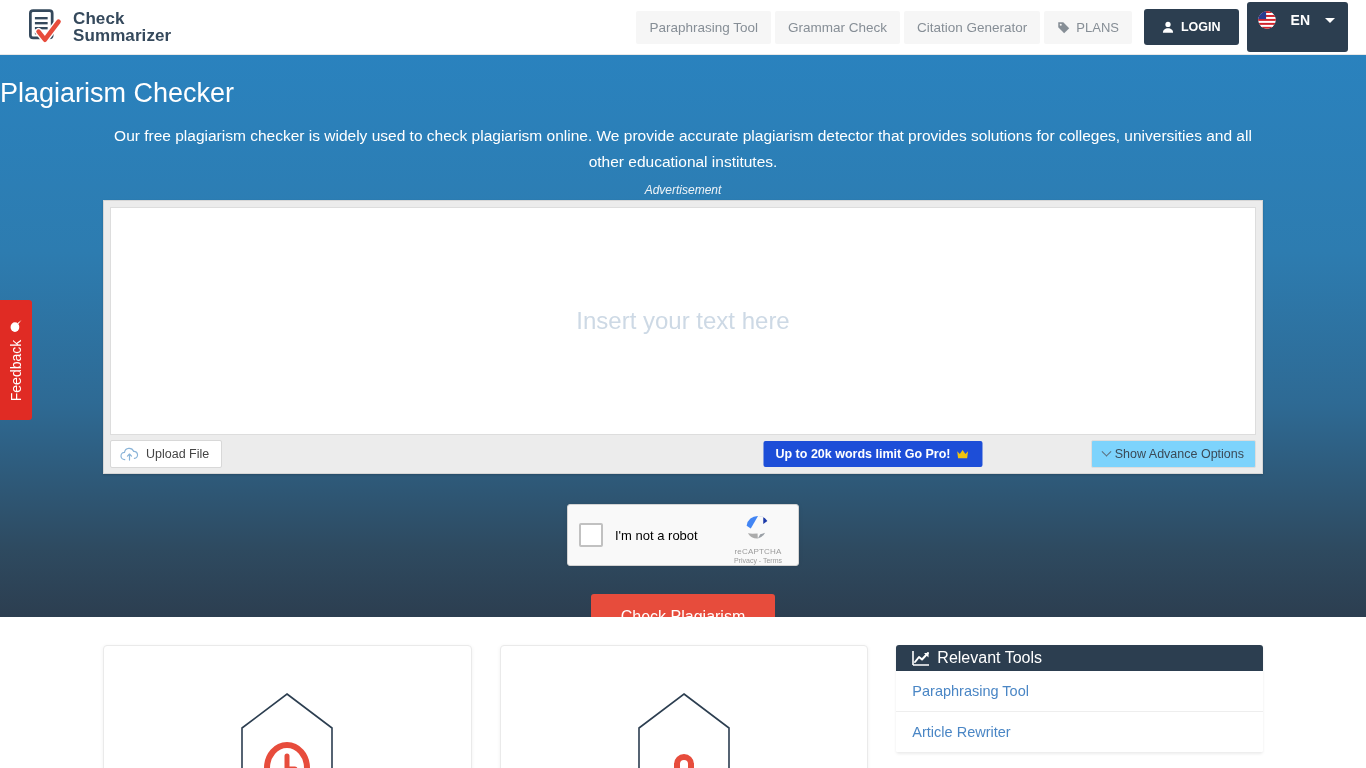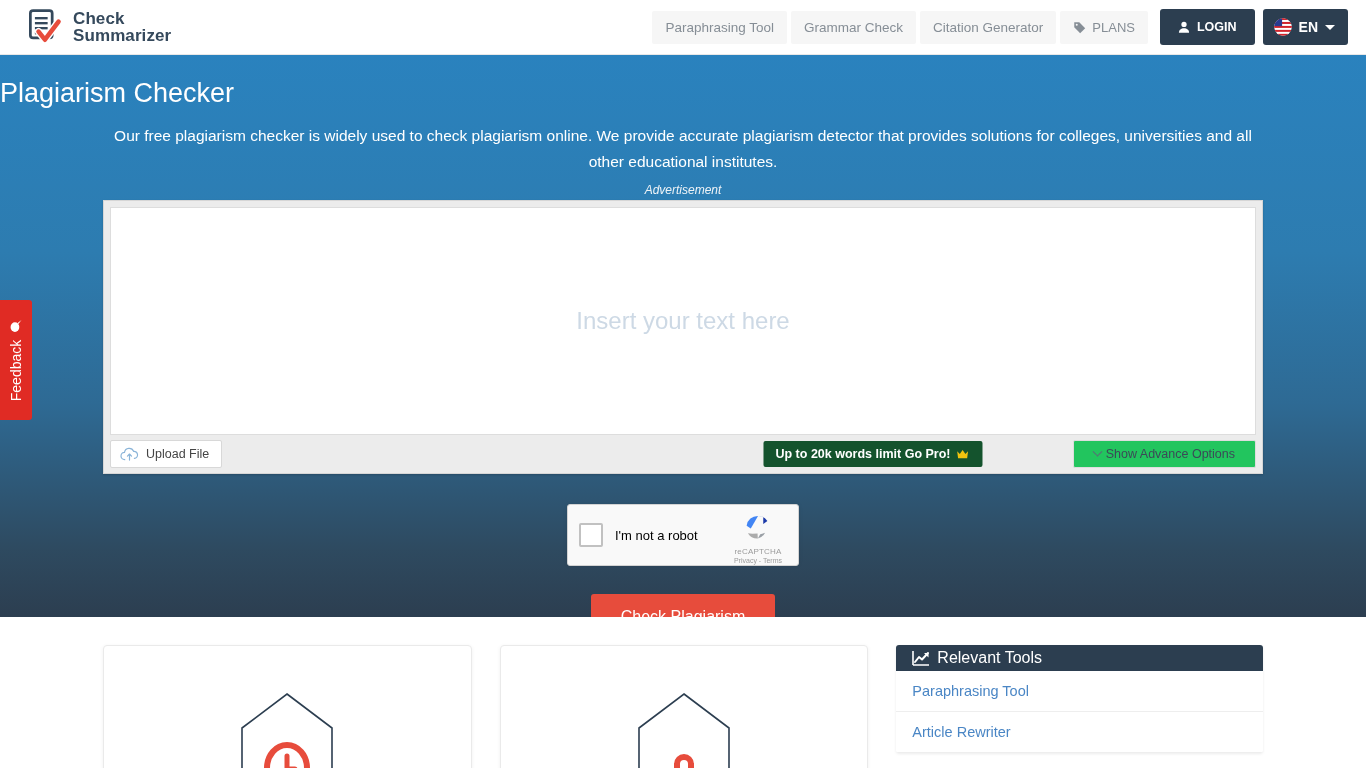--- a/index.html
+++ b/index.html
@@ -76,12 +76,12 @@
     color: #ffffff;
     font-size: 14px;
     font-weight: bold;
-    padding: 9px 13px 9px 11px;
+    padding: 9px 13px 23px 11px;
     border-radius: 3px;
     margin-left: 4px;
     display: flex;
     align-items: center;
-    gap: 7px;
+    gap: 15px;
     cursor: pointer;
   }
   .caret {

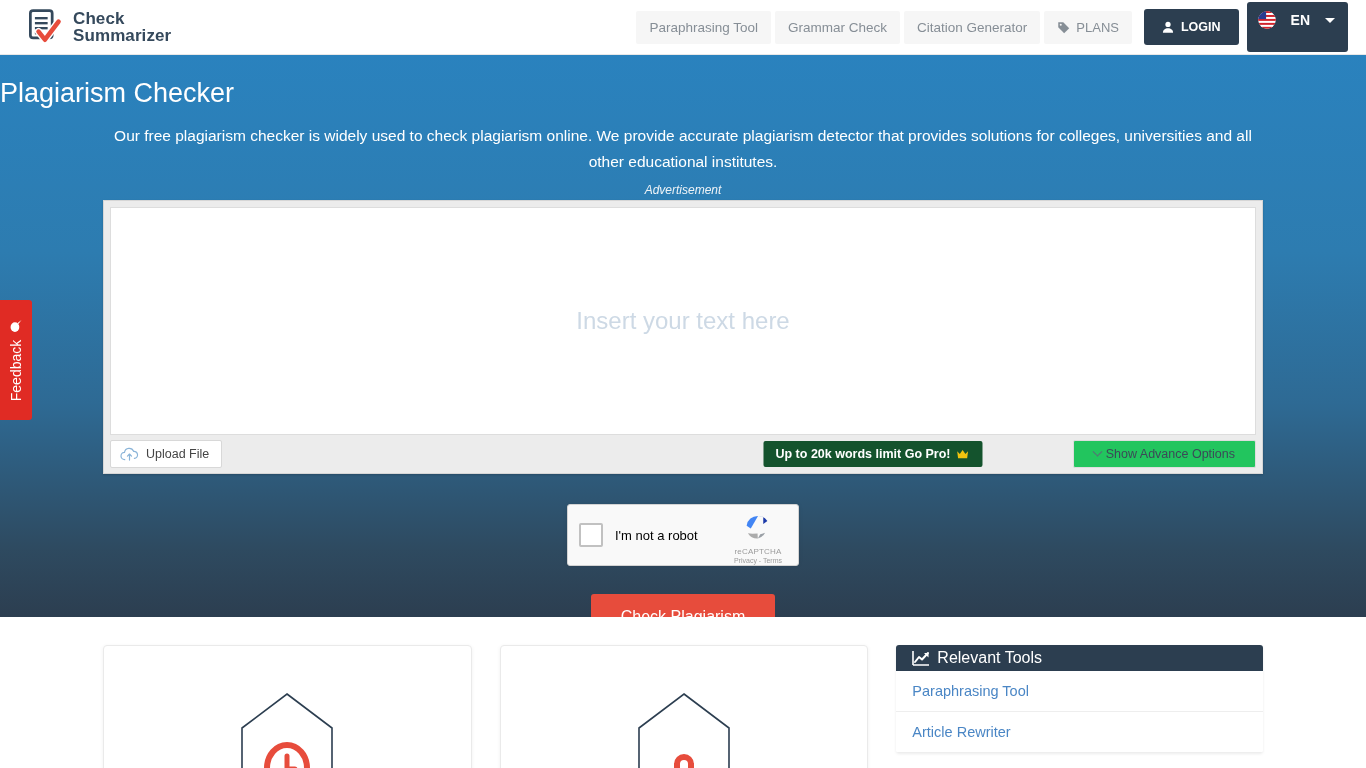--- a/index.html
+++ b/index.html
@@ -190,7 +190,7 @@
     left: 50%;
     transform: translateX(-50%);
     margin-left: 190px;
-    background: #14532d;
+    background: #1d4ed8;
     color: #ffffff;
     font-size: 12.5px;
     font-weight: bold;

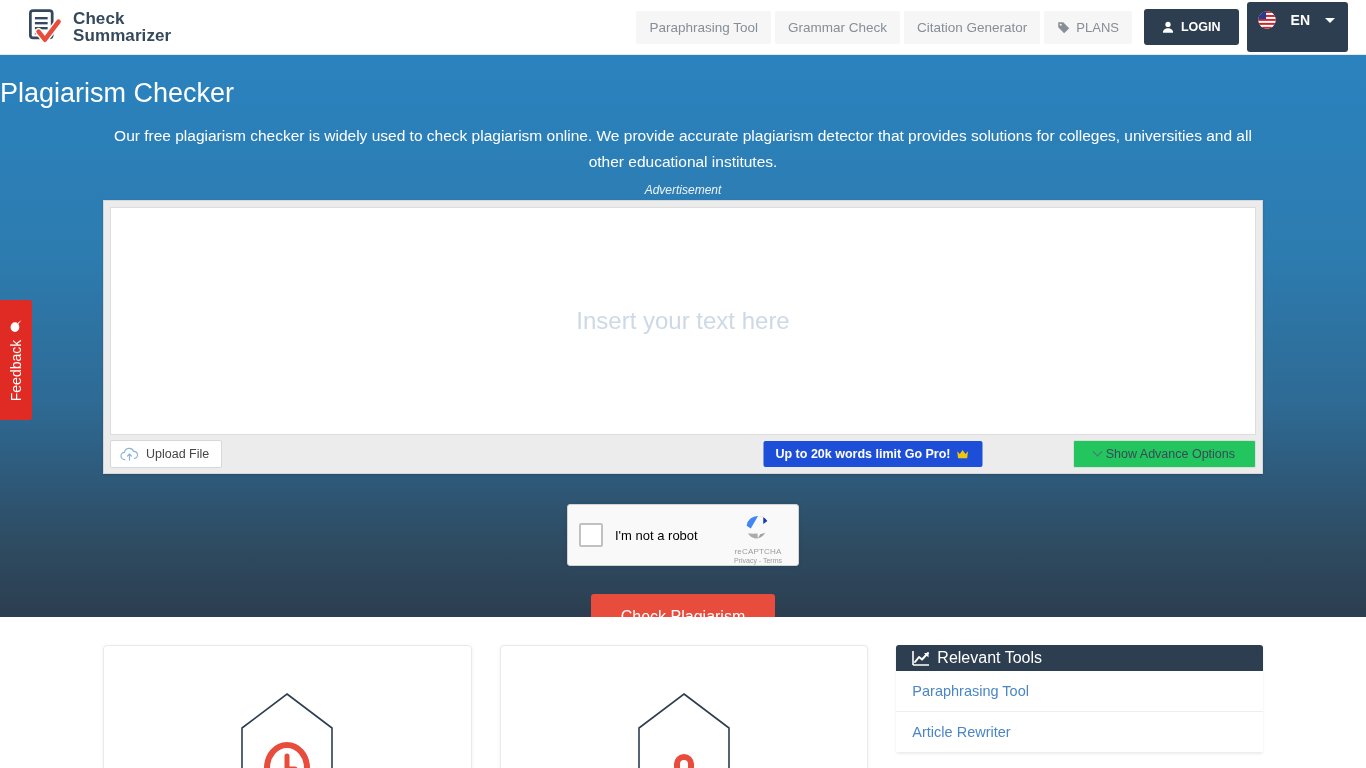--- a/index.html
+++ b/index.html
@@ -205,10 +205,10 @@
   }
   .advance-btn {
     margin-left: auto;
-    background: #22c55e;
+    background: #7dd3fc;
     border: 1px solid #ddd;
     height: 28px;
-    padding: 0 20px;
+    padding: 0 11px;
     display: flex;
     align-items: center;
     gap: 5px;

